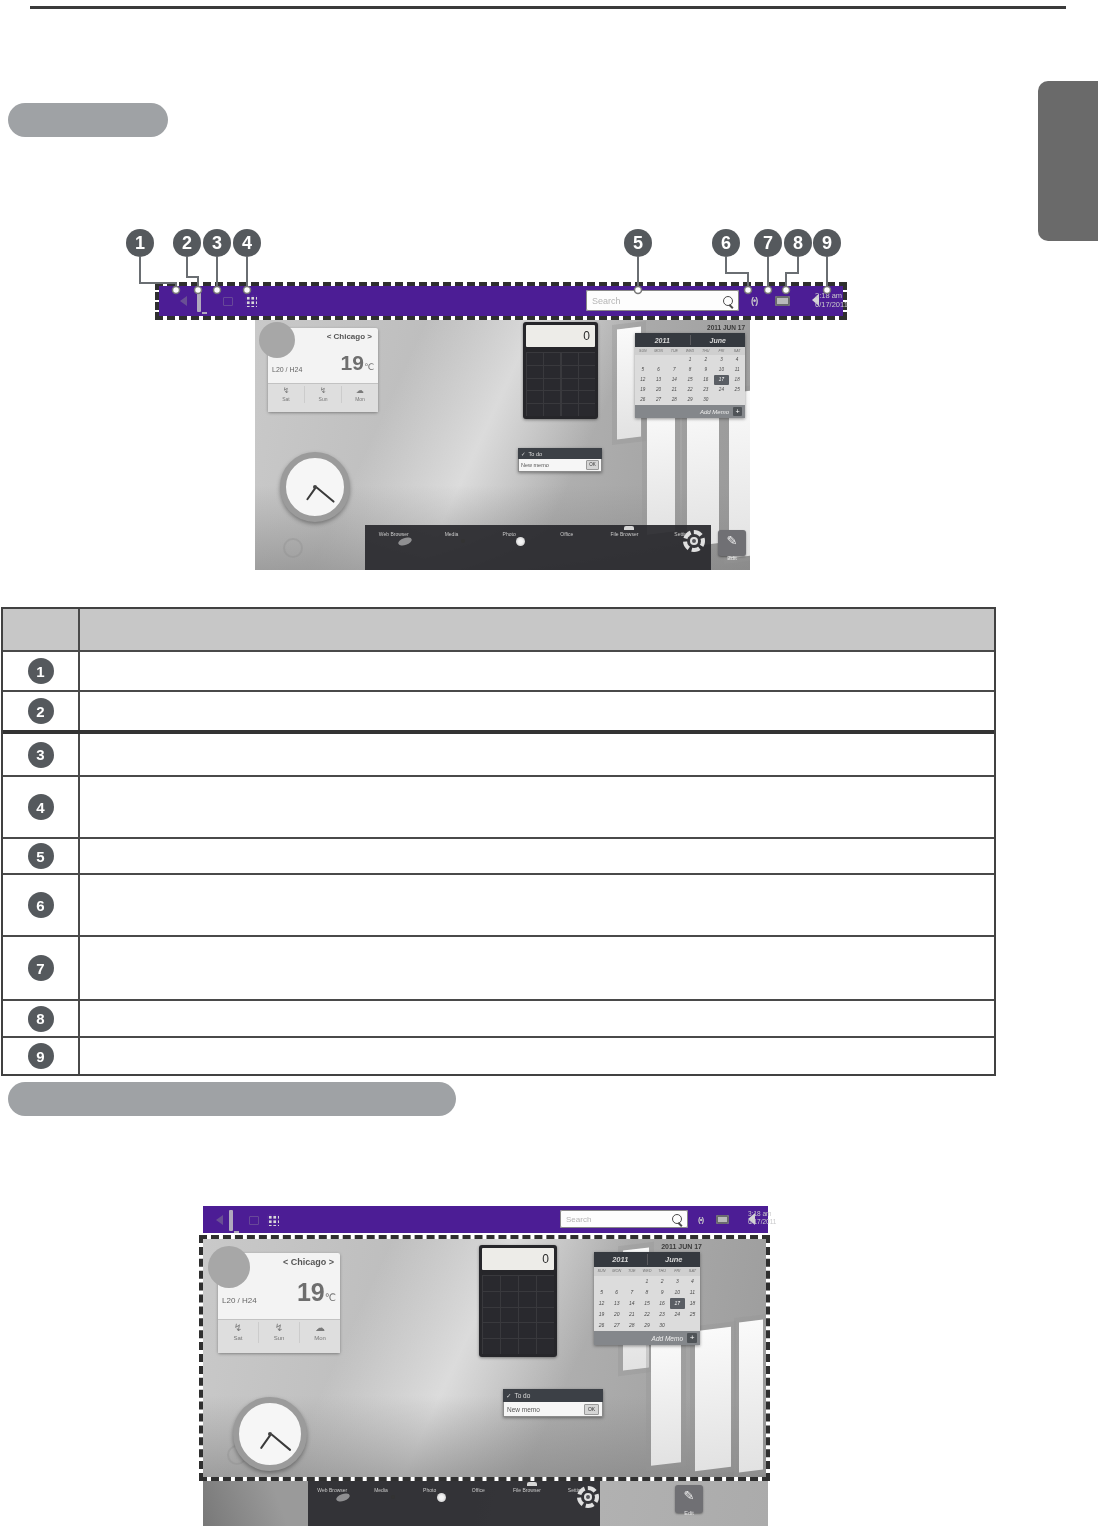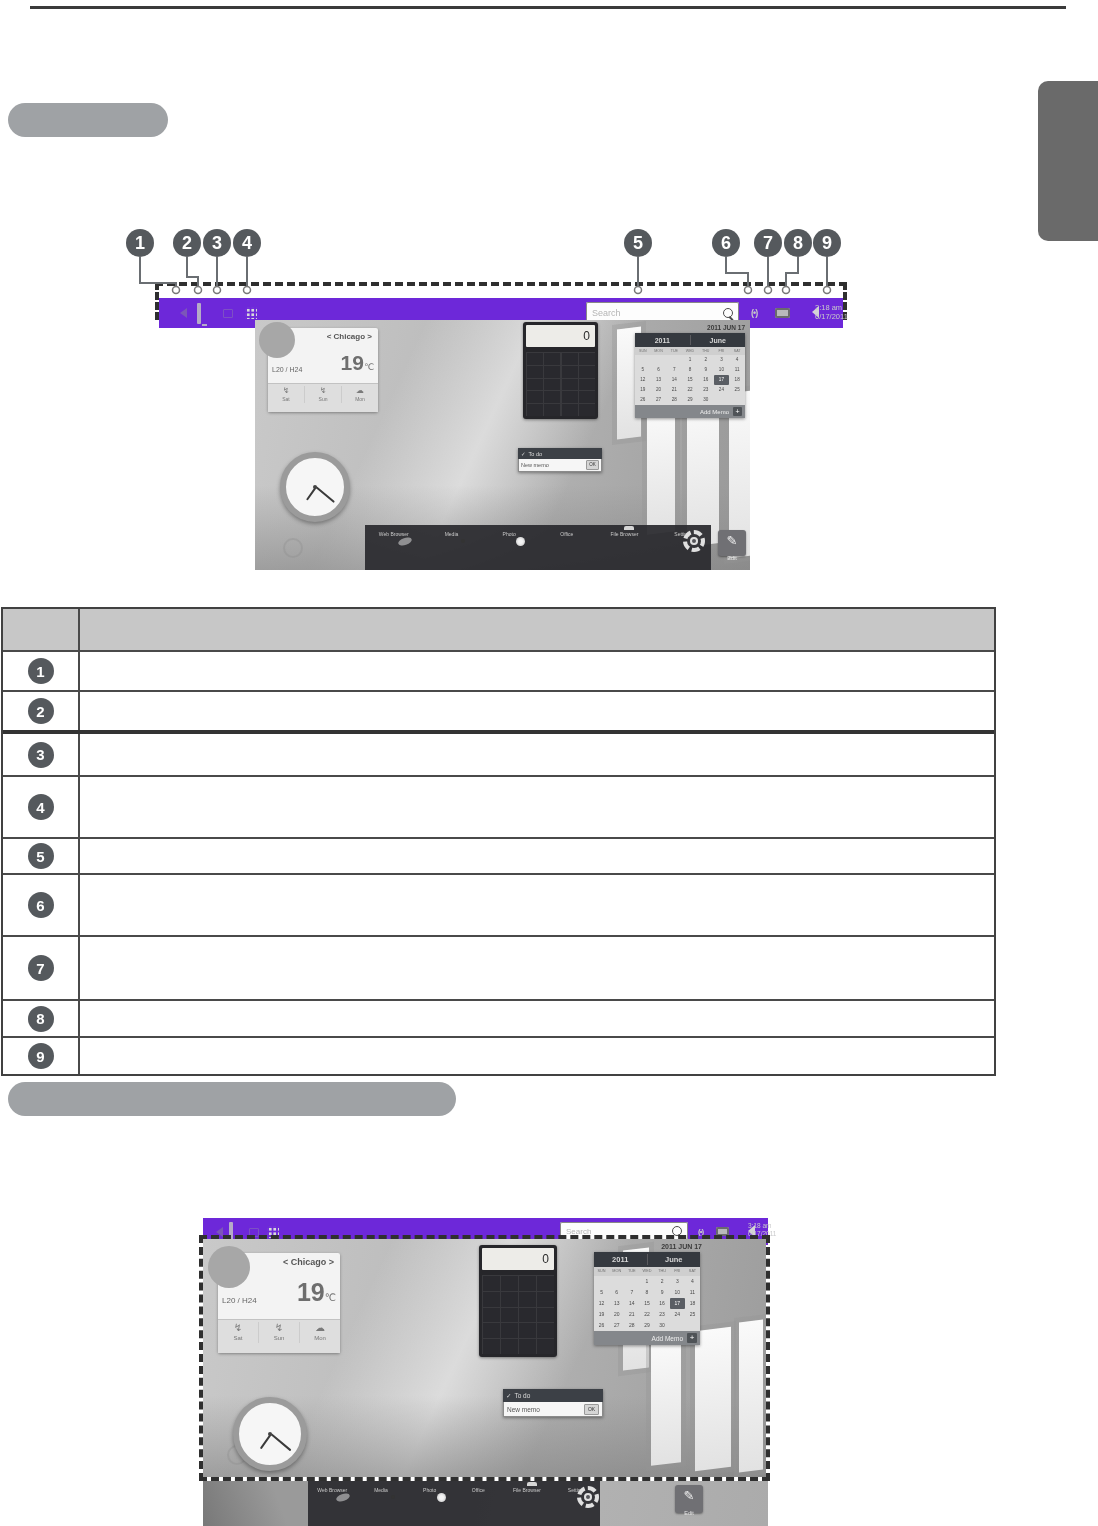--- a/index.html
+++ b/index.html
@@ -19,7 +19,7 @@
 
   
   .dashbox{border:4px dashed #2f2f2f;}
-  .bar{background:#6d28d9;position:relative;margin-top:12px;}
+  .bar{background:#4c1d95;position:relative;}
   .tb-back{width:0;height:0;border:5px solid transparent;border-right:7px solid #8e8e92;opacity:.45;}
   .tb-pc{width:13px;height:9px;border:2px solid #c2c2c4;border-radius:1px;position:relative;opacity:.85;}
   .tb-pc::after{content:"";position:absolute;left:3px;bottom:-4px;width:5px;height:2px;background:#c2c2c4;}

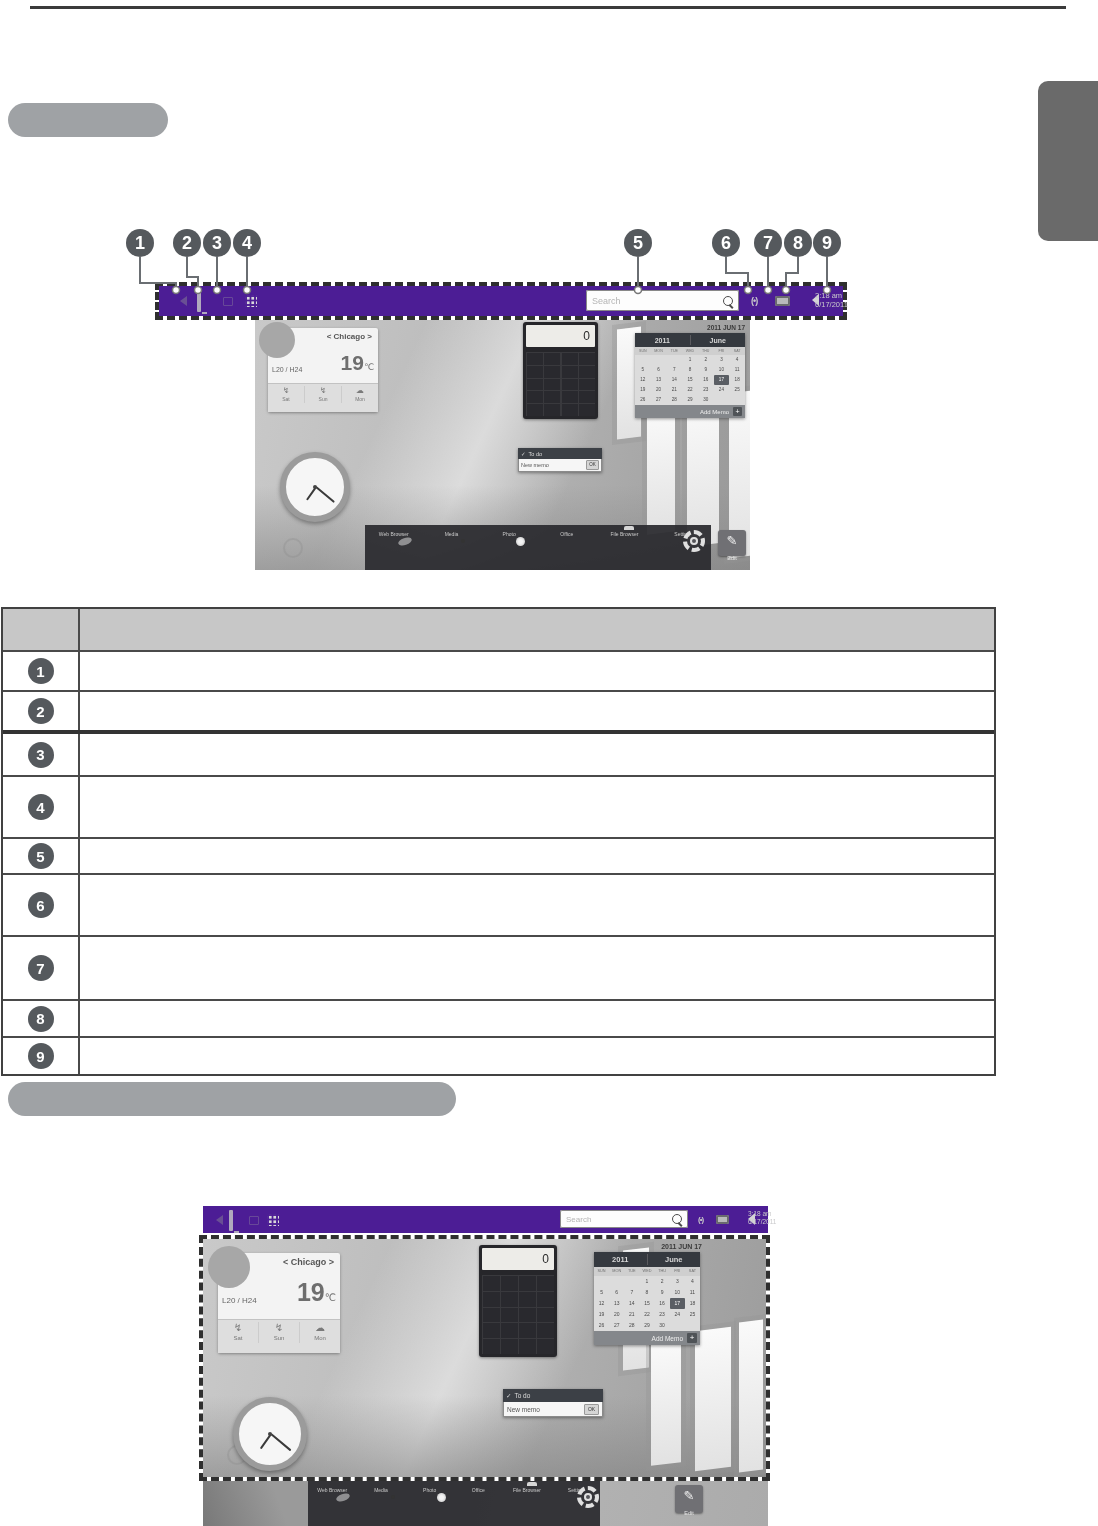--- a/index.html
+++ b/index.html
@@ -66,7 +66,7 @@
     background-color:#2b2b2f;opacity:.9;}
 
   
-  .cal{box-shadow:0 1px 3px rgba(0,0,0,.4);background:#dcdcdc;}
+  .cal{box-shadow:0 1px 3px rgba(0,0,0,.4);background:#dcdcdc;font-style:italic;}
   .cal-head{background:#35393f;color:#d8d8d8;display:flex;align-items:center;font-weight:bold;}
   .cal-head span{flex:1;text-align:center;}
   .cal-head .cal-sep{flex:0 0 1px;height:70%;background:#5a5a5e;}

